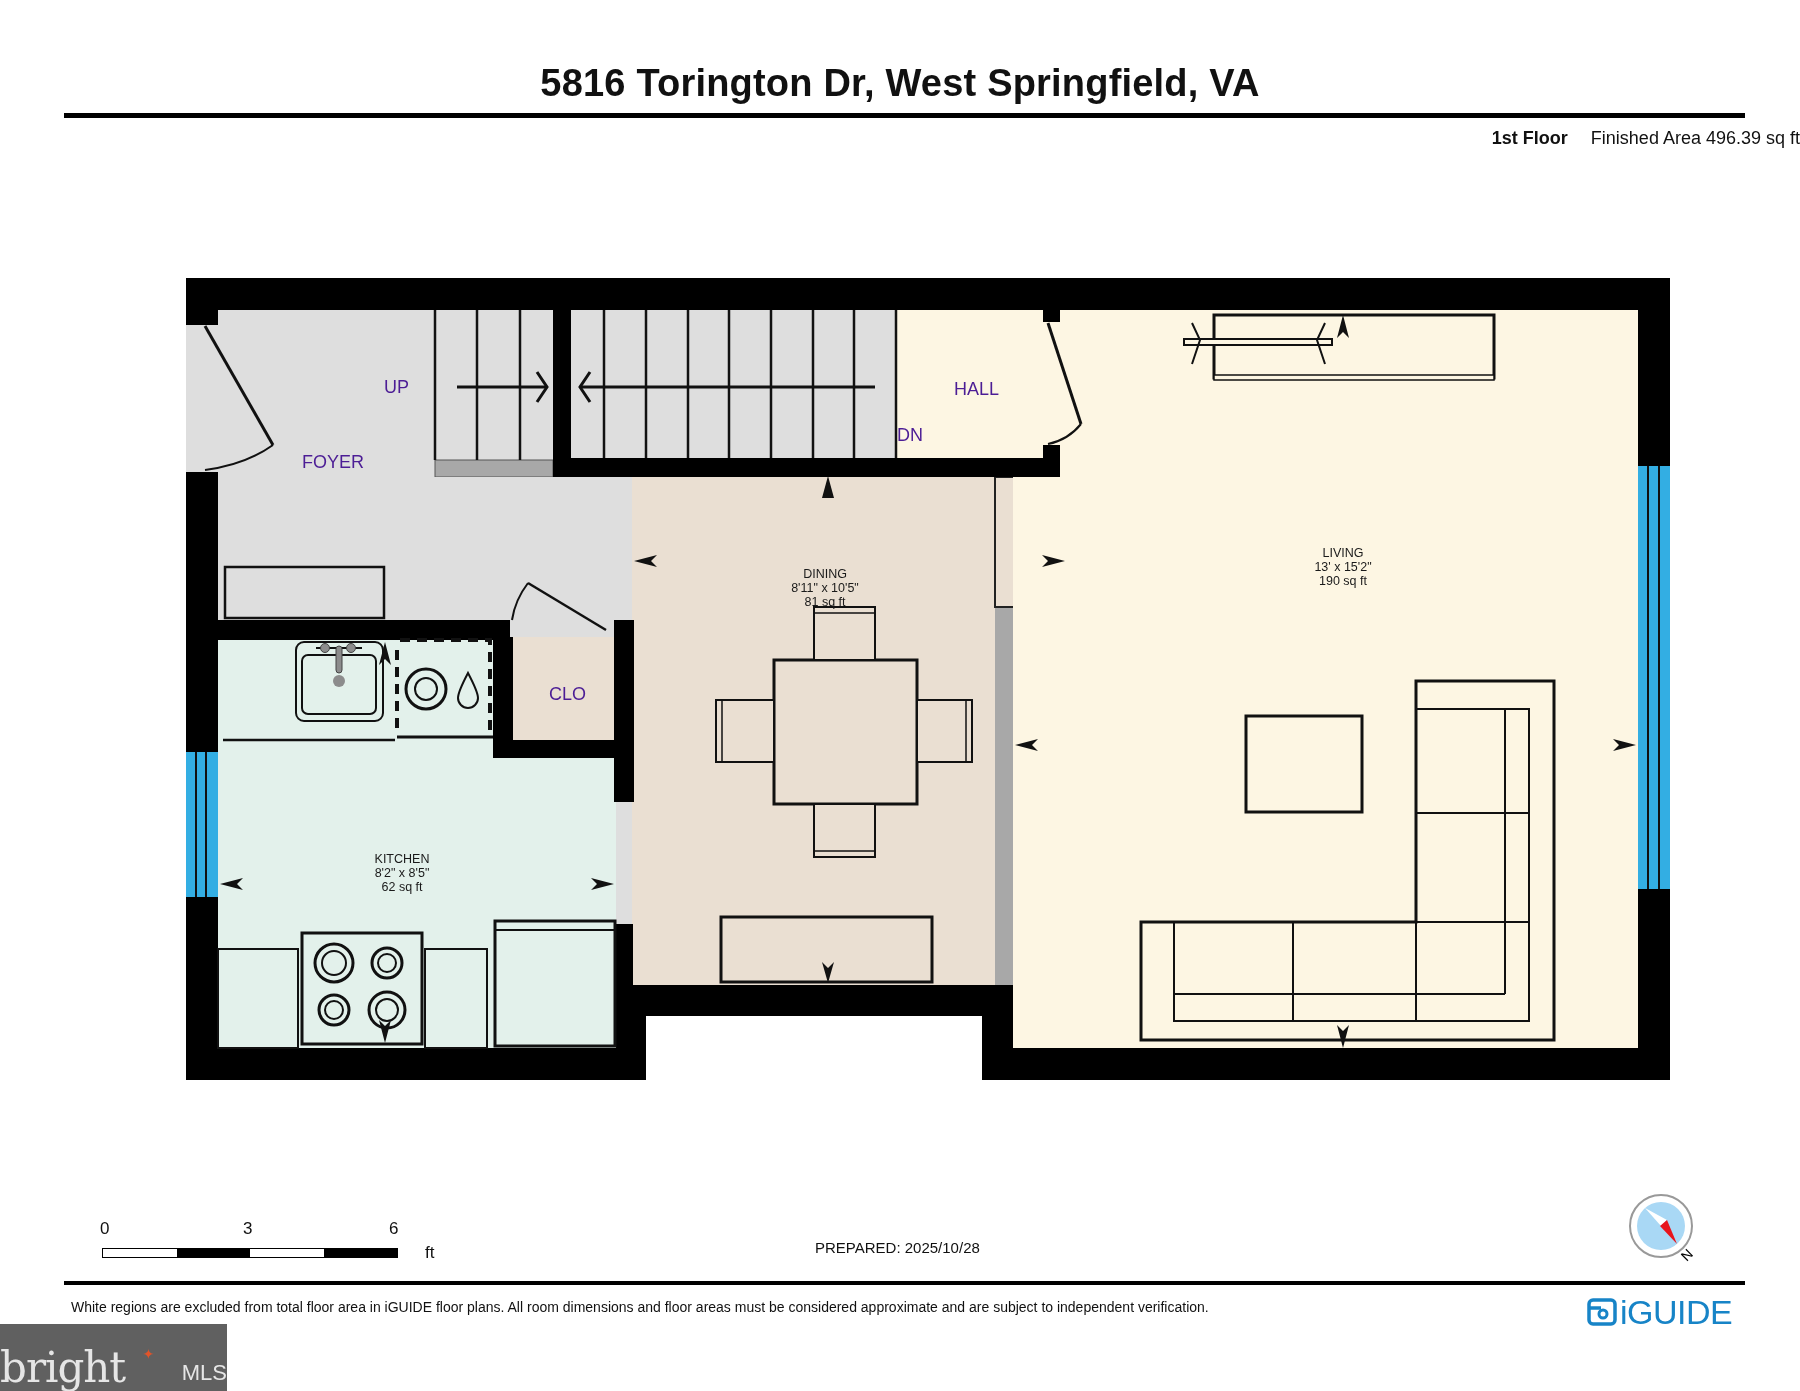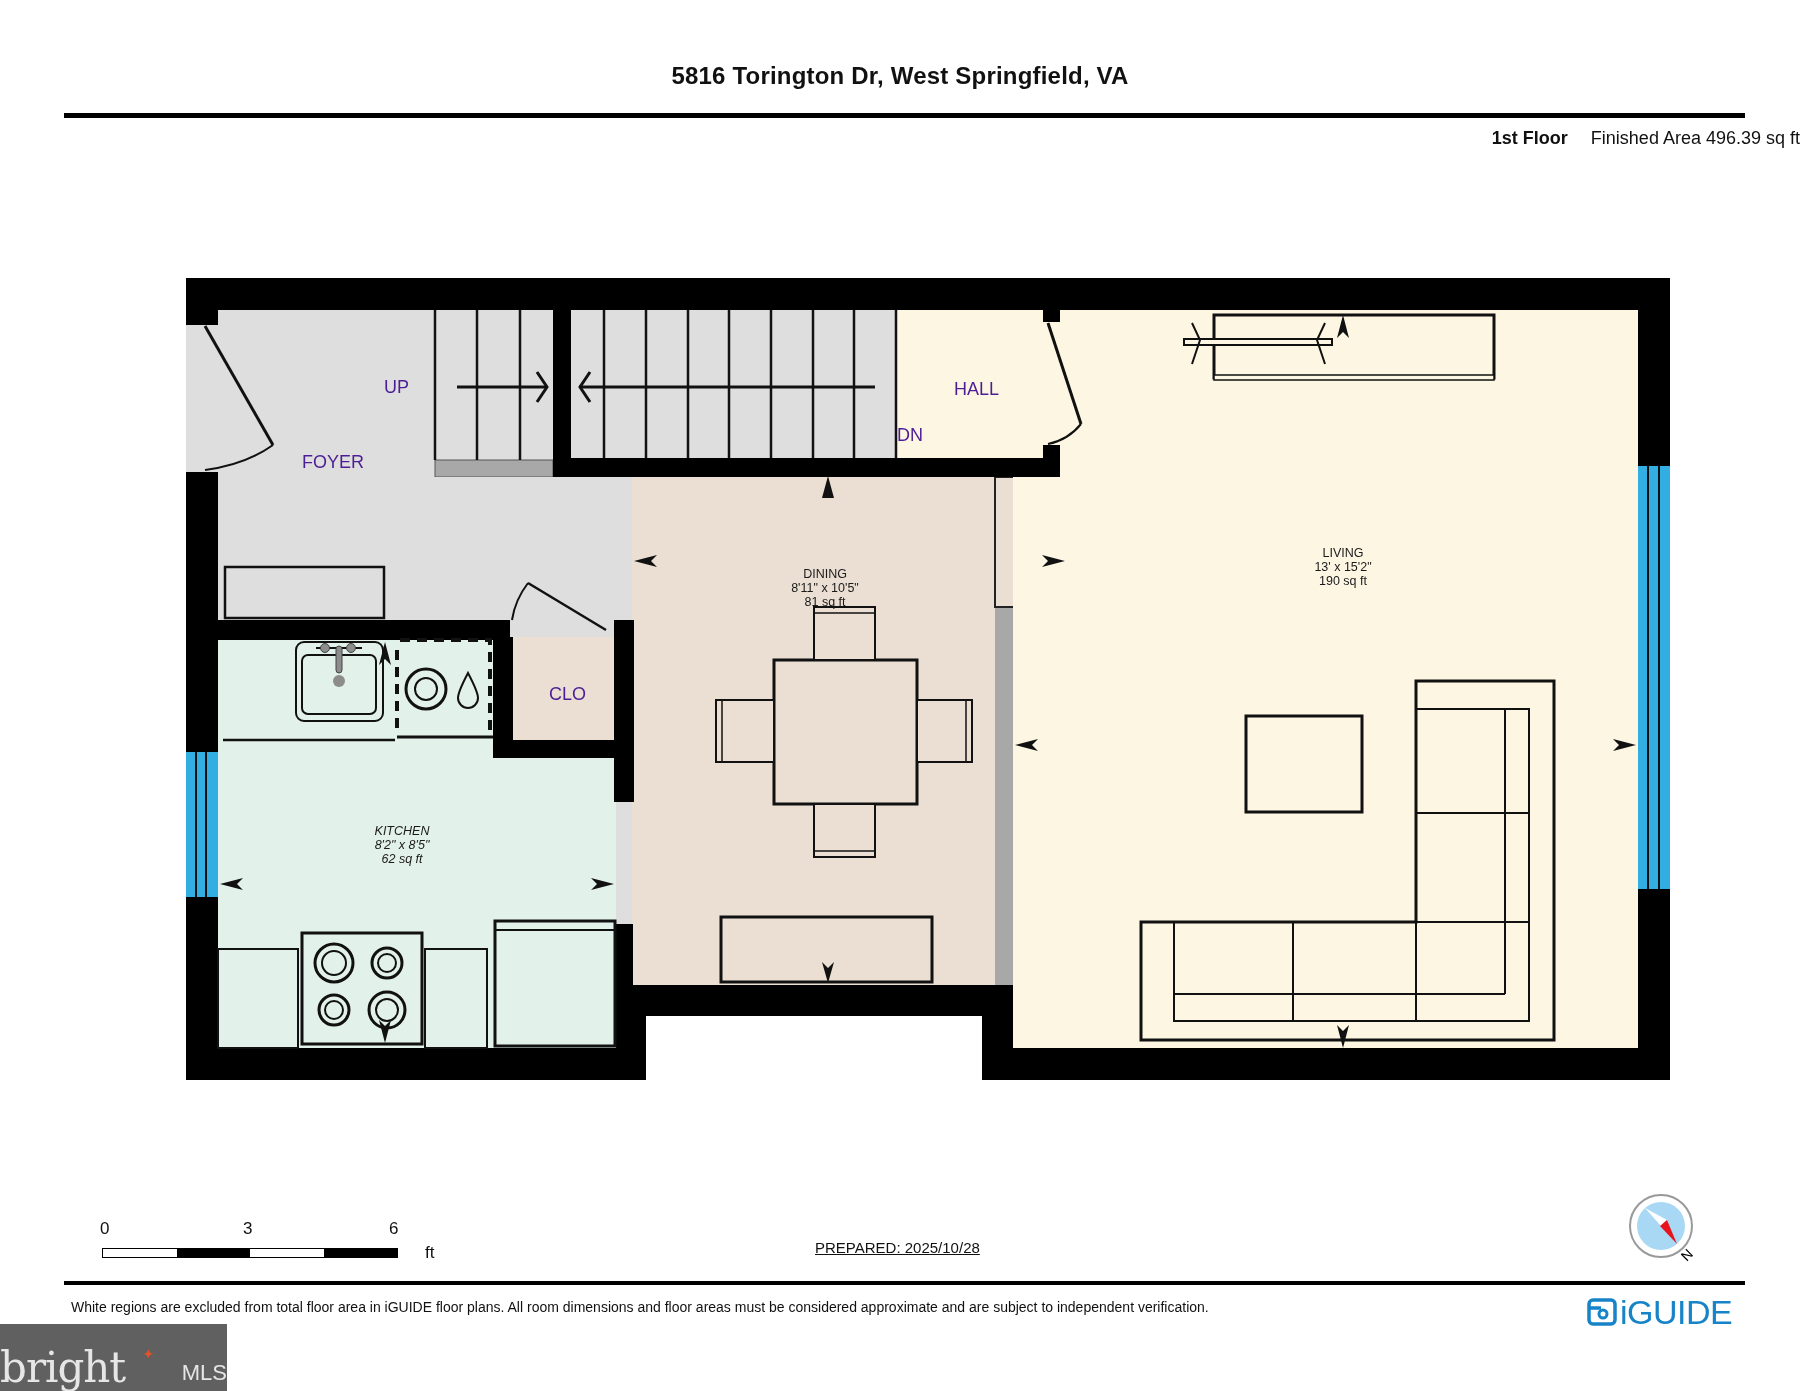--- a/index.html
+++ b/index.html
@@ -5,7 +5,7 @@
   html, body { margin: 0; padding: 0; background: #ffffff; }
   body { width: 1800px; height: 1391px; position: relative; overflow: hidden; font-family: "Liberation Sans", sans-serif; color: #111; }
   .abs { position: absolute; }
-  .title { left: 0; width: 1800px; top: 62px; text-align: center; font-size: 24px; font-weight: bold; letter-spacing: 0.2px; }
+  .title { left: 0; width: 1800px; top: 62px; text-align: center; font-size: 38px; font-weight: bold; letter-spacing: 0.2px; }
   .rule { background: #000; height: 5px; }
   .subtitle { left: 0; width: 1800px; top: 128px; text-align: right; font-size: 18px; }
   .subtitle .floor { font-weight: bold; margin-right: 18px; }

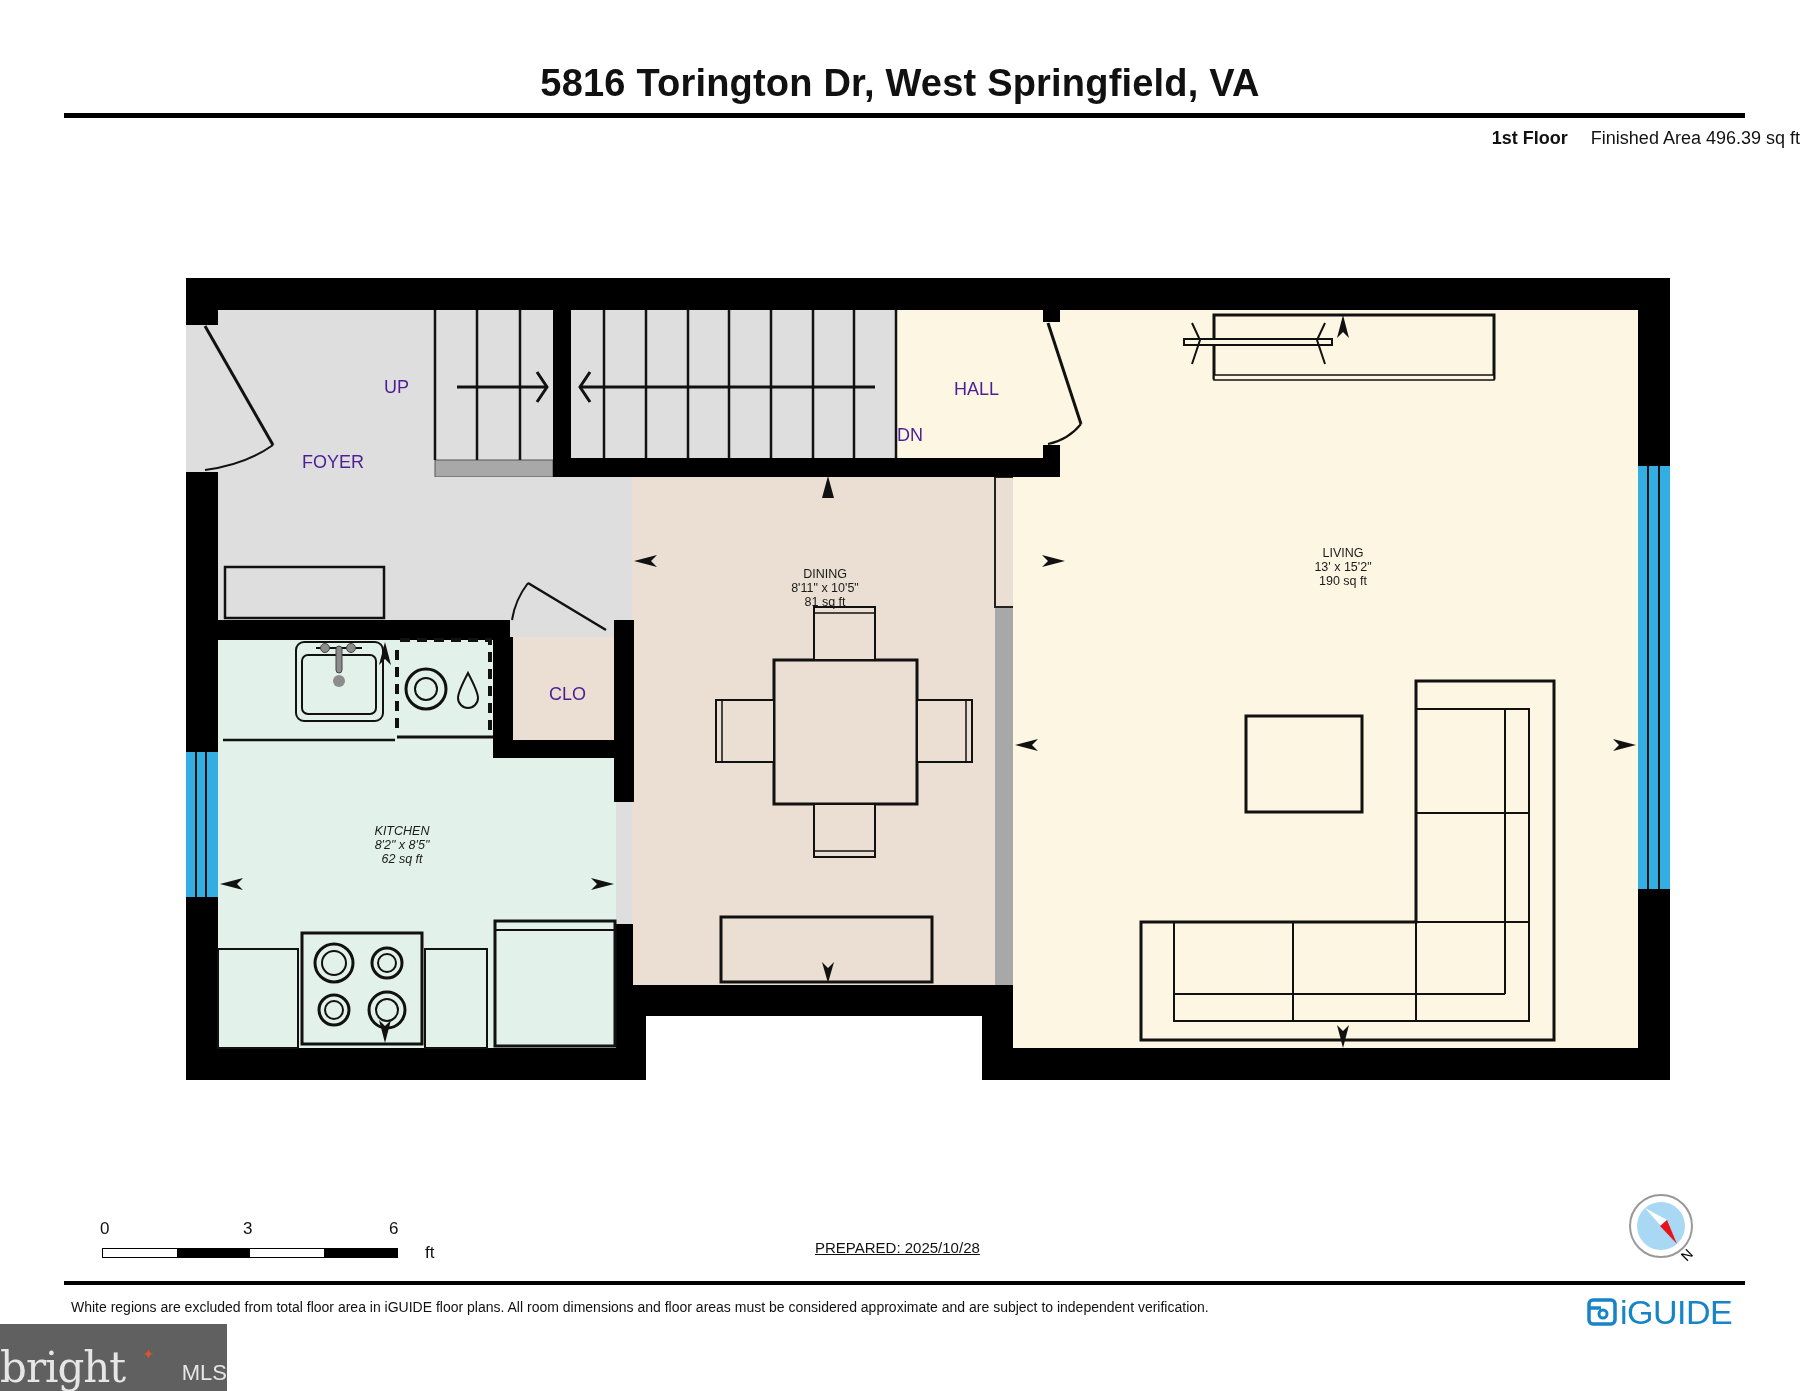--- a/index.html
+++ b/index.html
@@ -248,7 +248,7 @@
   <div>8'11" x 10'5"</div>
   <div>81 sq ft</div>
 </div>
-<div class="abs room-label" style="left:322px; top:792px; width:160px;font-style:italic;">
+<div class="abs room-label" style="left:322px; top:820px; width:160px;">
   <div>KITCHEN</div>
   <div>8'2" x 8'5"</div>
   <div>62 sq ft</div>

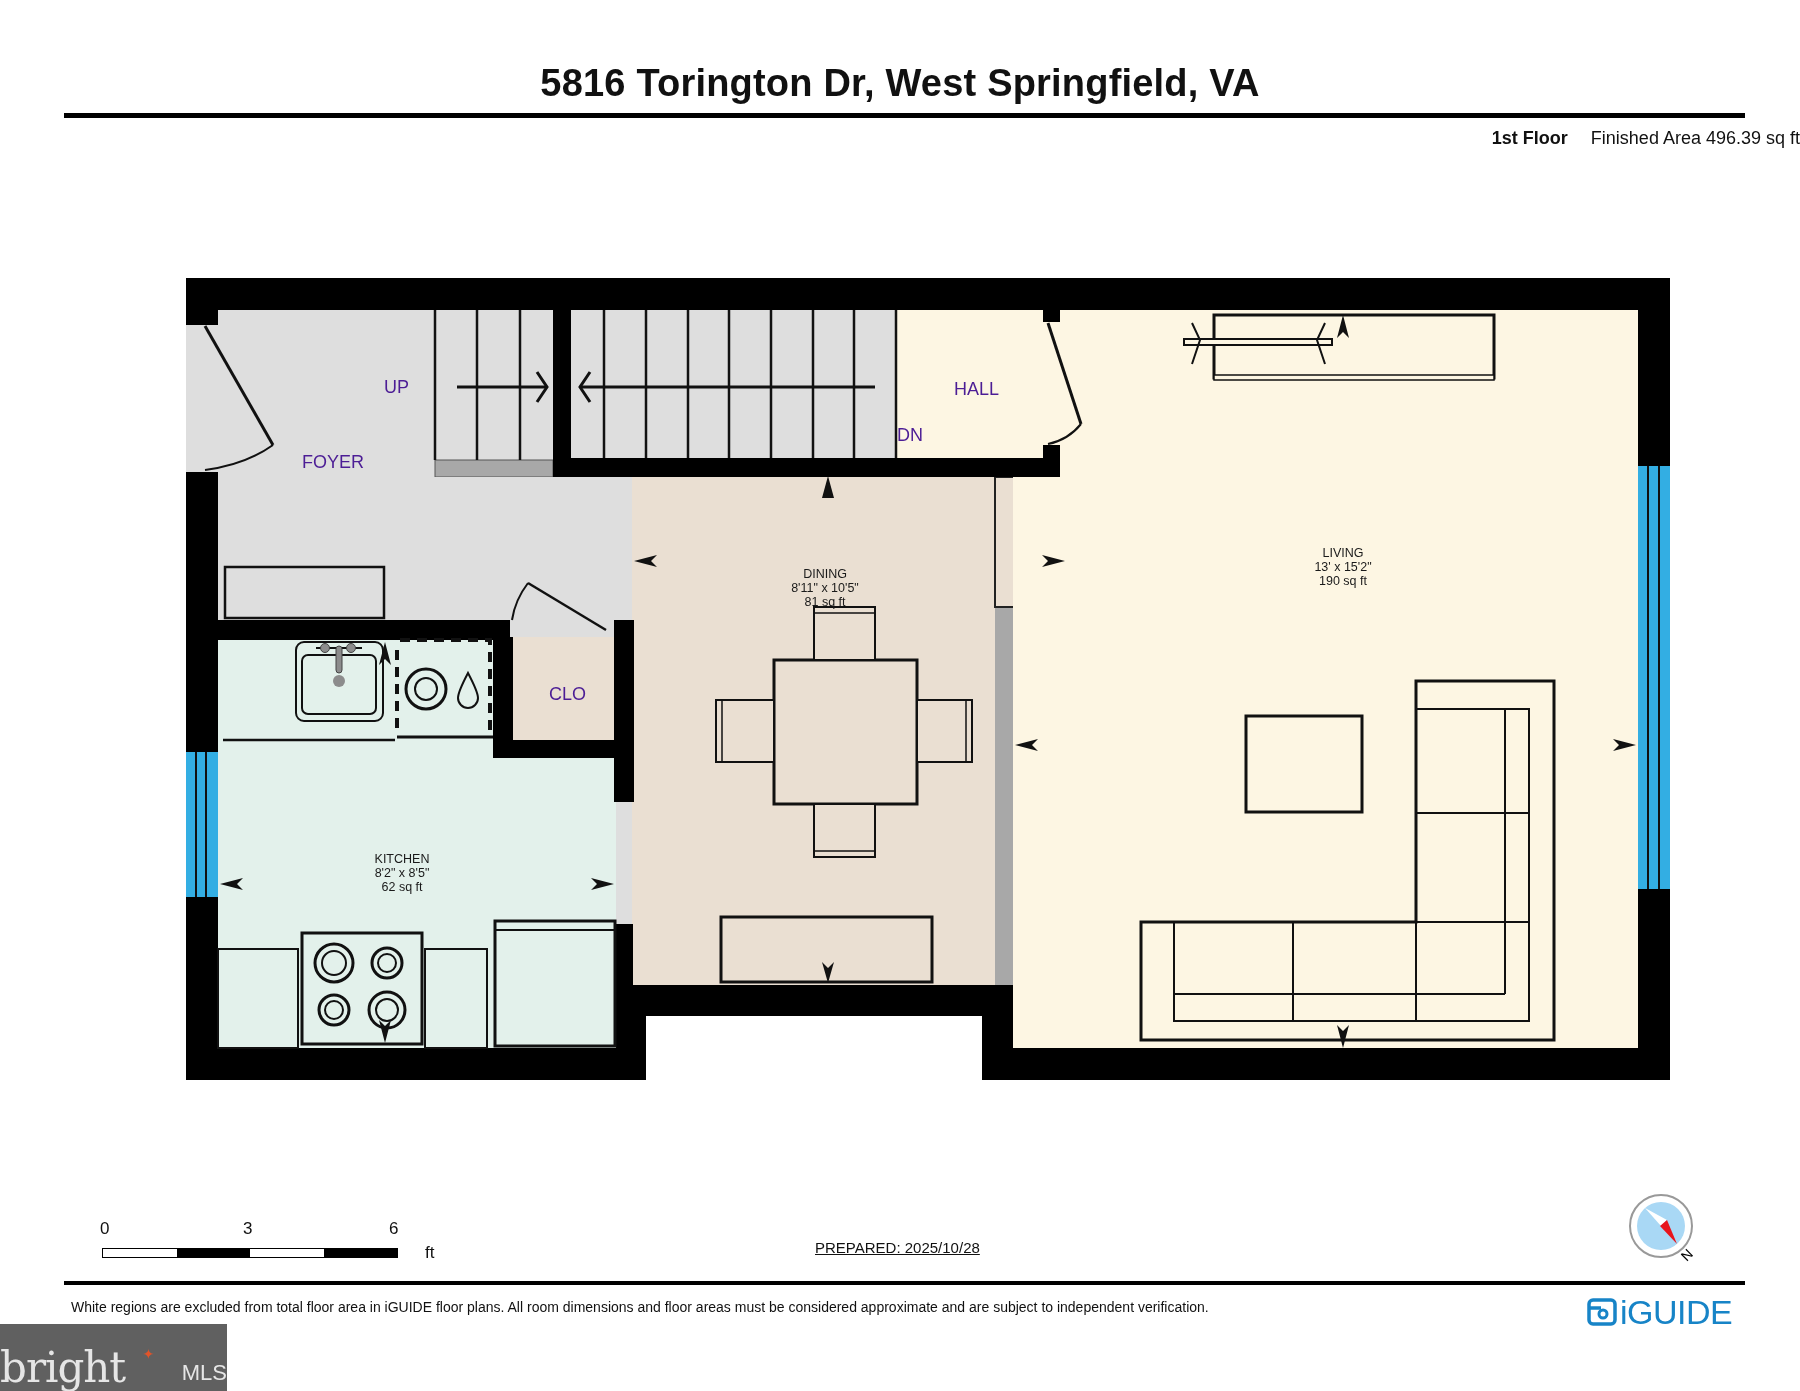--- a/index.html
+++ b/index.html
@@ -272,7 +272,7 @@
   <span class="abs scale-num" style="left:329px; top:28px;">ft</span>
 </div>
 
-<div class="abs prepared" style="left:815px; top:1239px;text-decoration:underline;">PREPARED: 2025/10/28</div>
+<div class="abs prepared" style="left:815px; top:1239px;">PREPARED: 2025/10/28</div>
 
 <div class="abs" style="left:1628px; top:1193px; width:80px; height:80px;">
   <svg width="80" height="80" viewBox="0 0 80 80">

